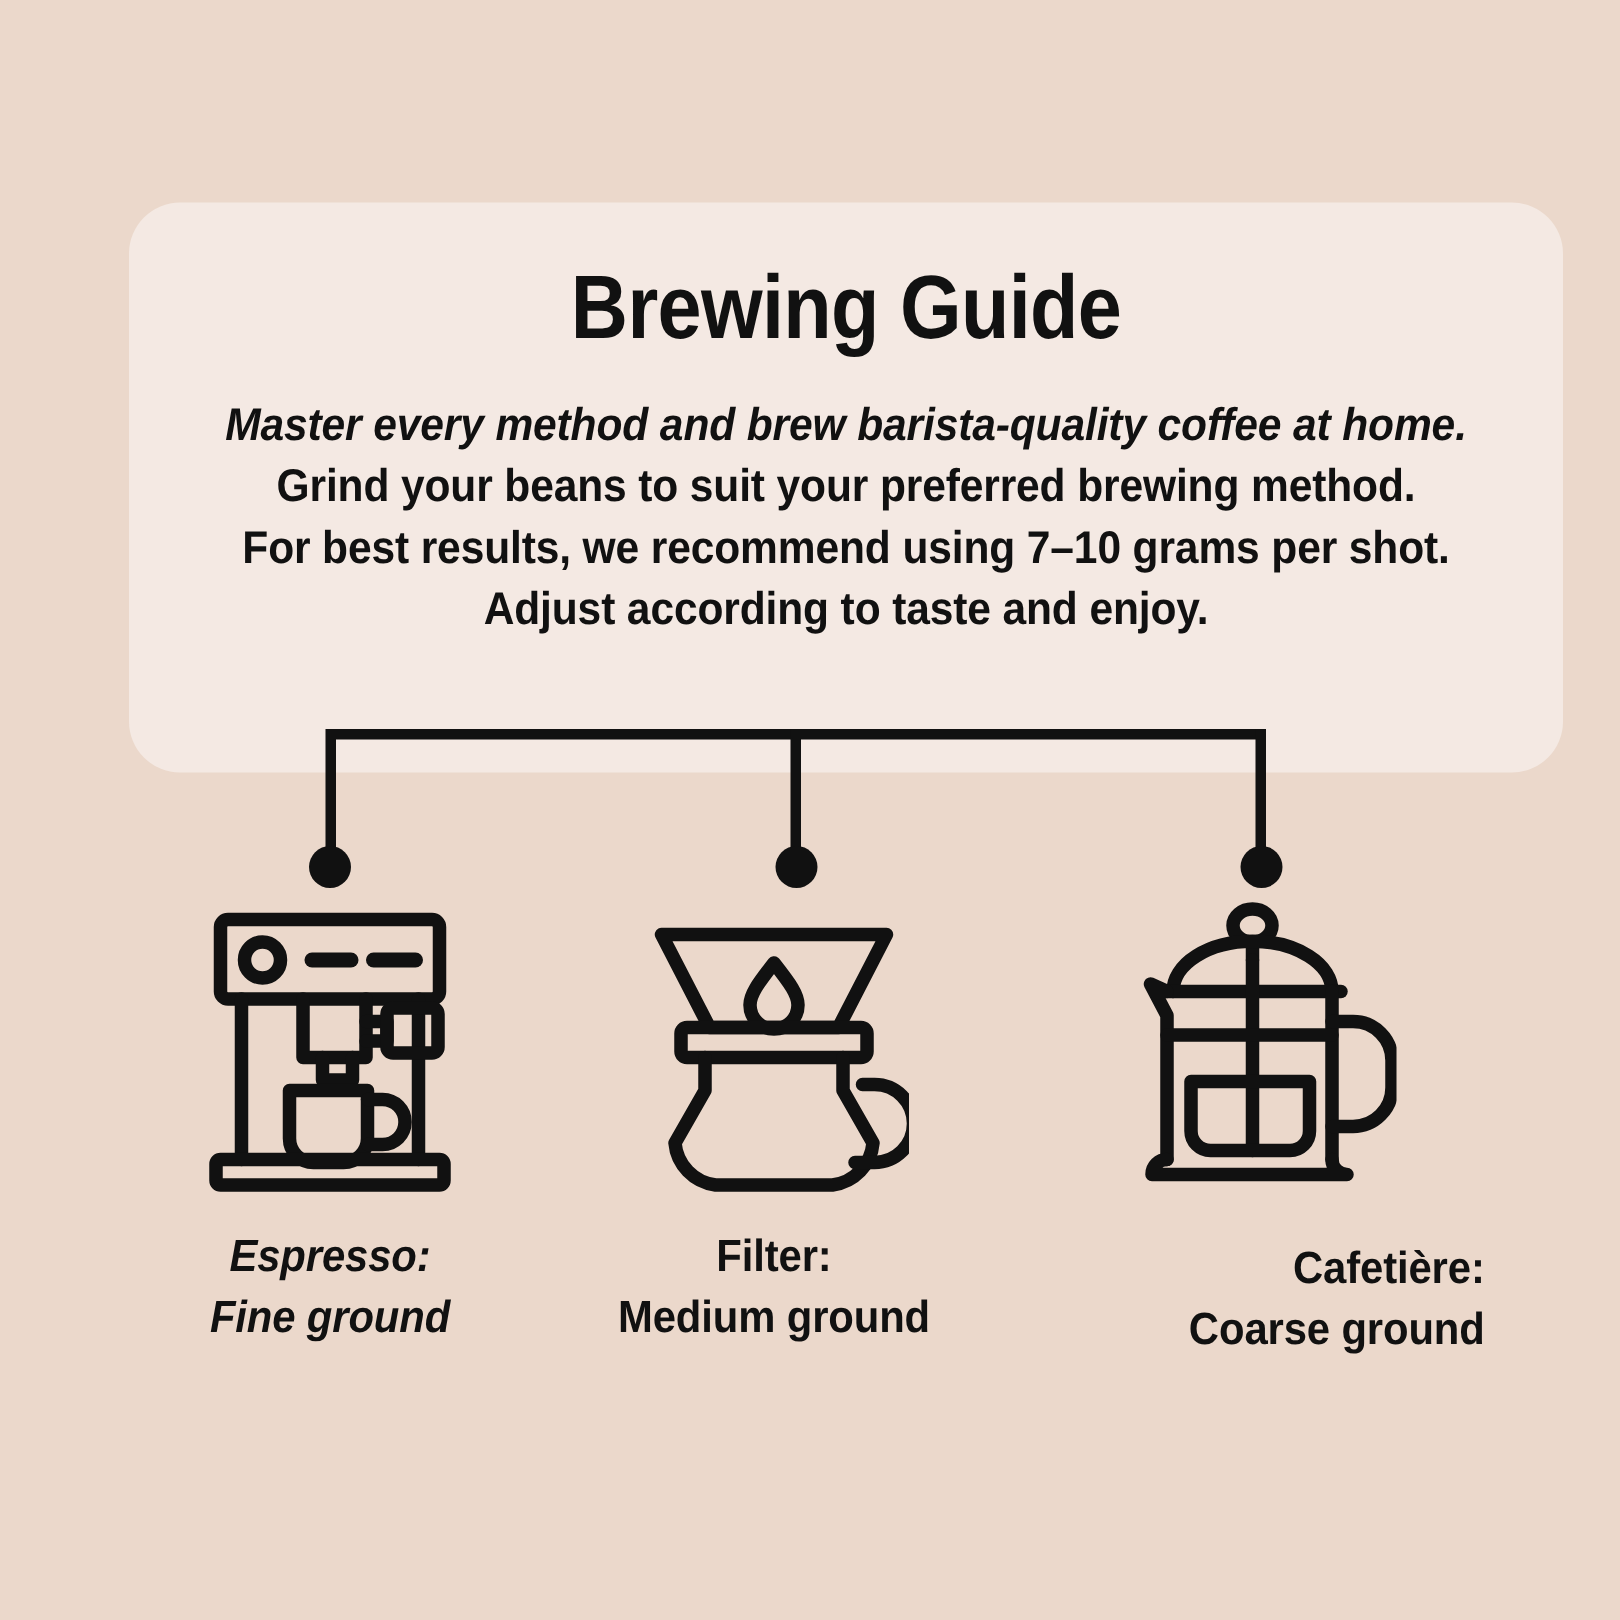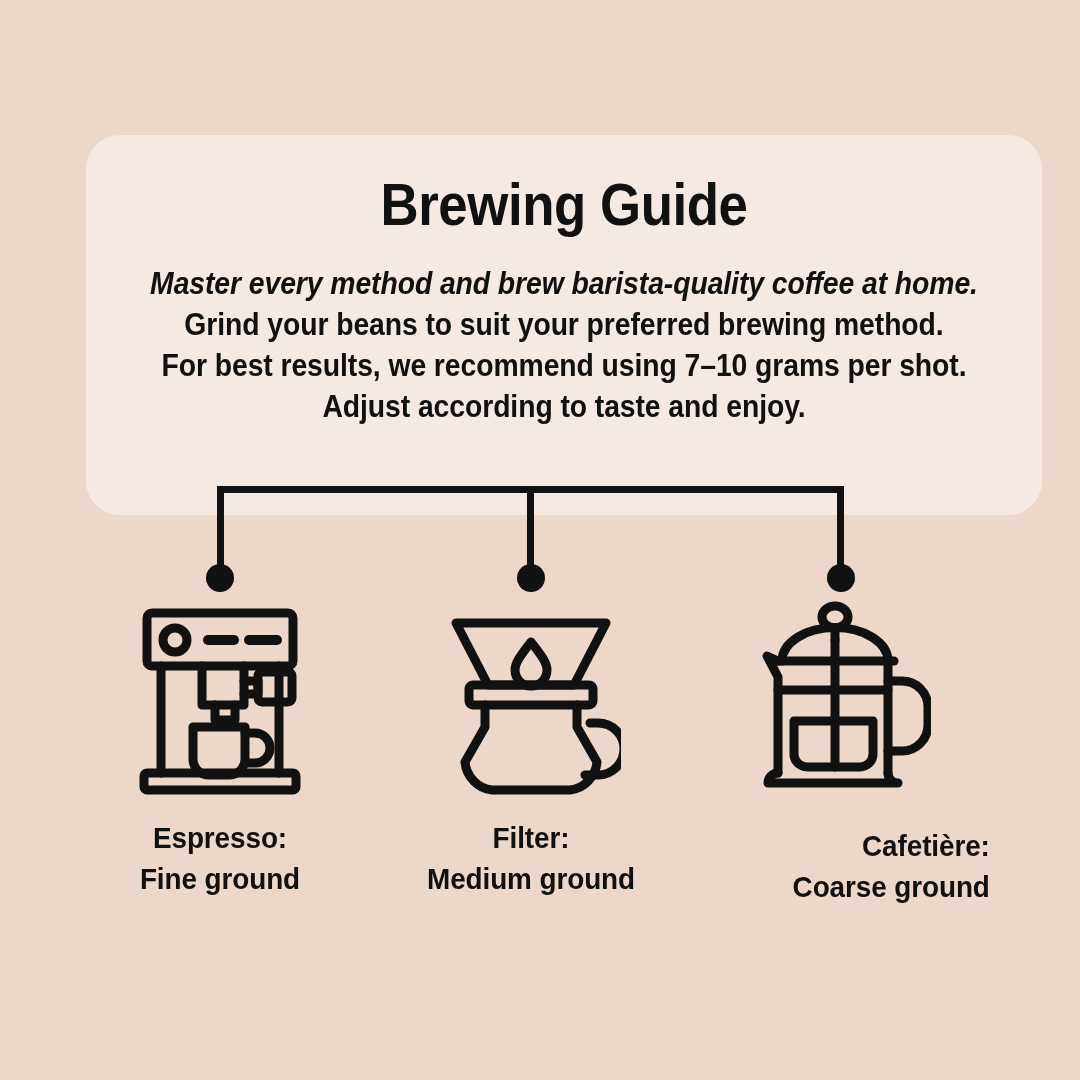--- a/index.html
+++ b/index.html
@@ -75,7 +75,7 @@
   }
   .method-label .l2 { display:block; }
 
-  #col-espresso  { left:60px;  }
+  #col-espresso  { left:60px;font-style:italic;  }
   #col-filter    { left:371px; }
   #col-cafetiere { left:681px;text-align:right; }
   #col-cafetiere .method-label { margin-top:30px; }

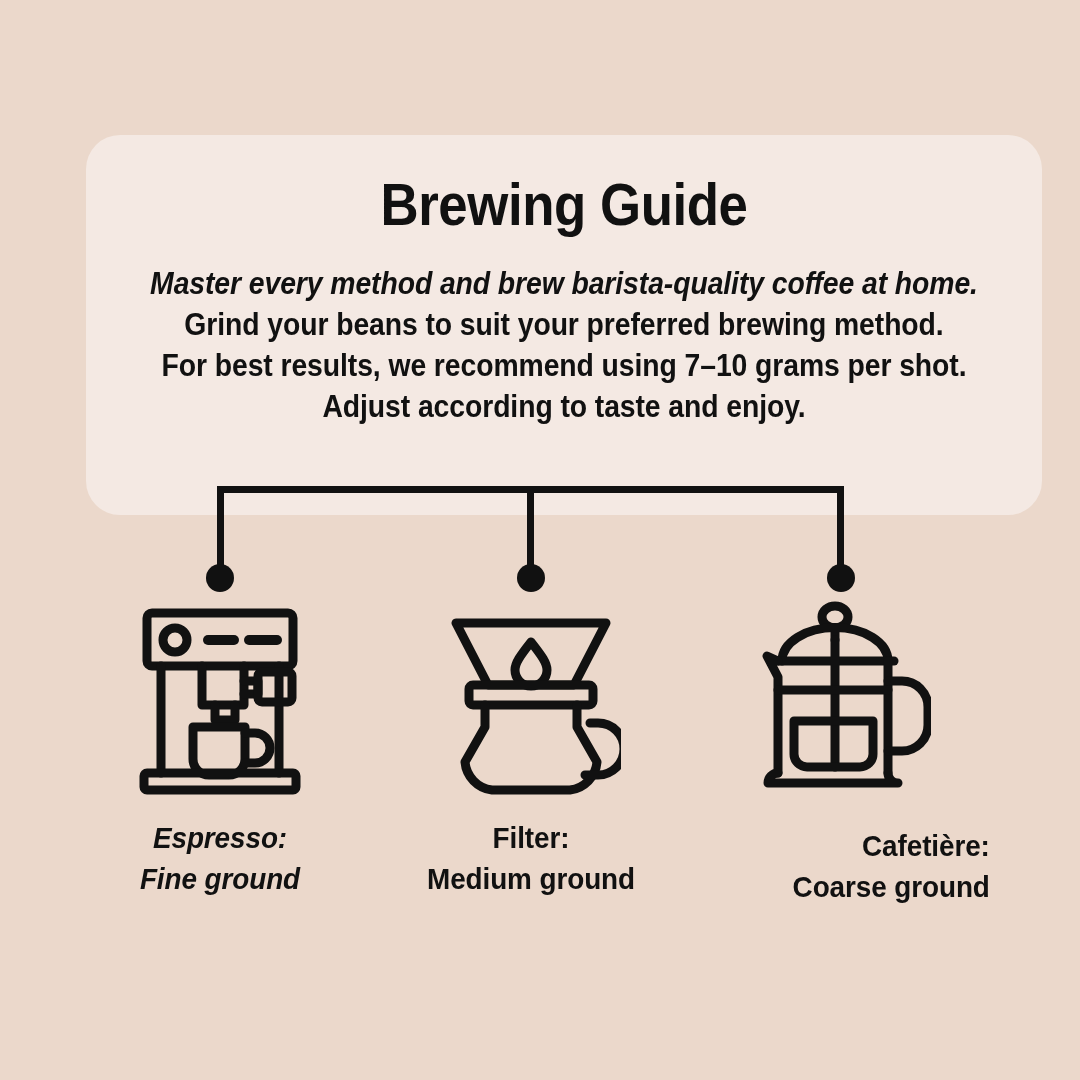--- a/index.html
+++ b/index.html
@@ -76,7 +76,7 @@
   .method-label .l2 { display:block; }
 
   #col-espresso  { left:60px;font-style:italic;  }
-  #col-filter    { left:371px; }
+  #col-filter    { left:356px; }
   #col-cafetiere { left:681px;text-align:right; }
   #col-cafetiere .method-label { margin-top:30px; }
 </style>

